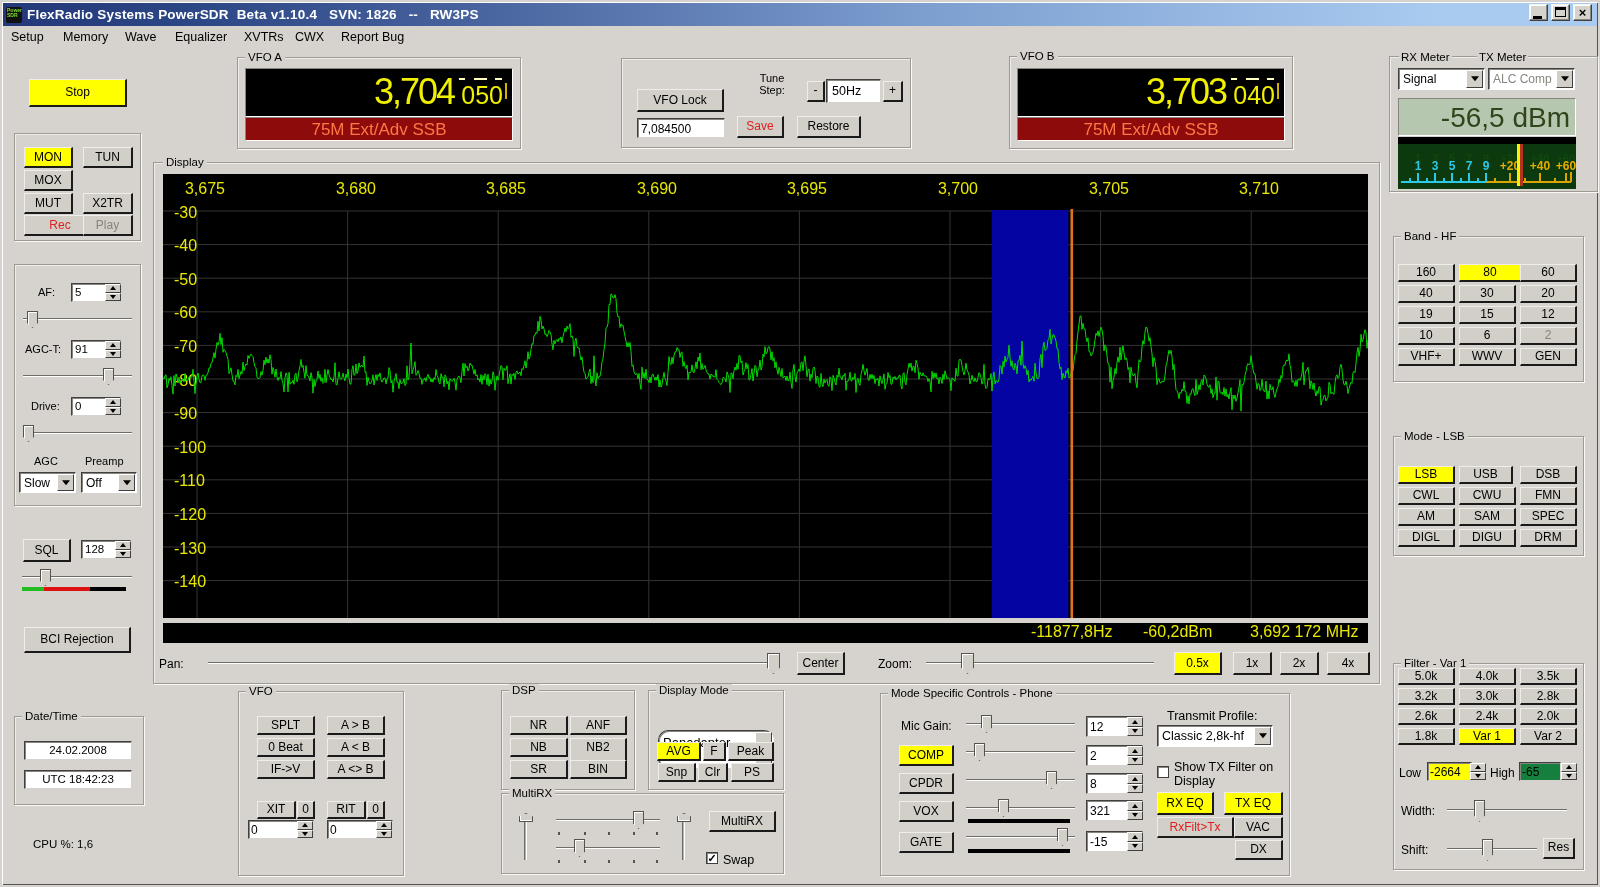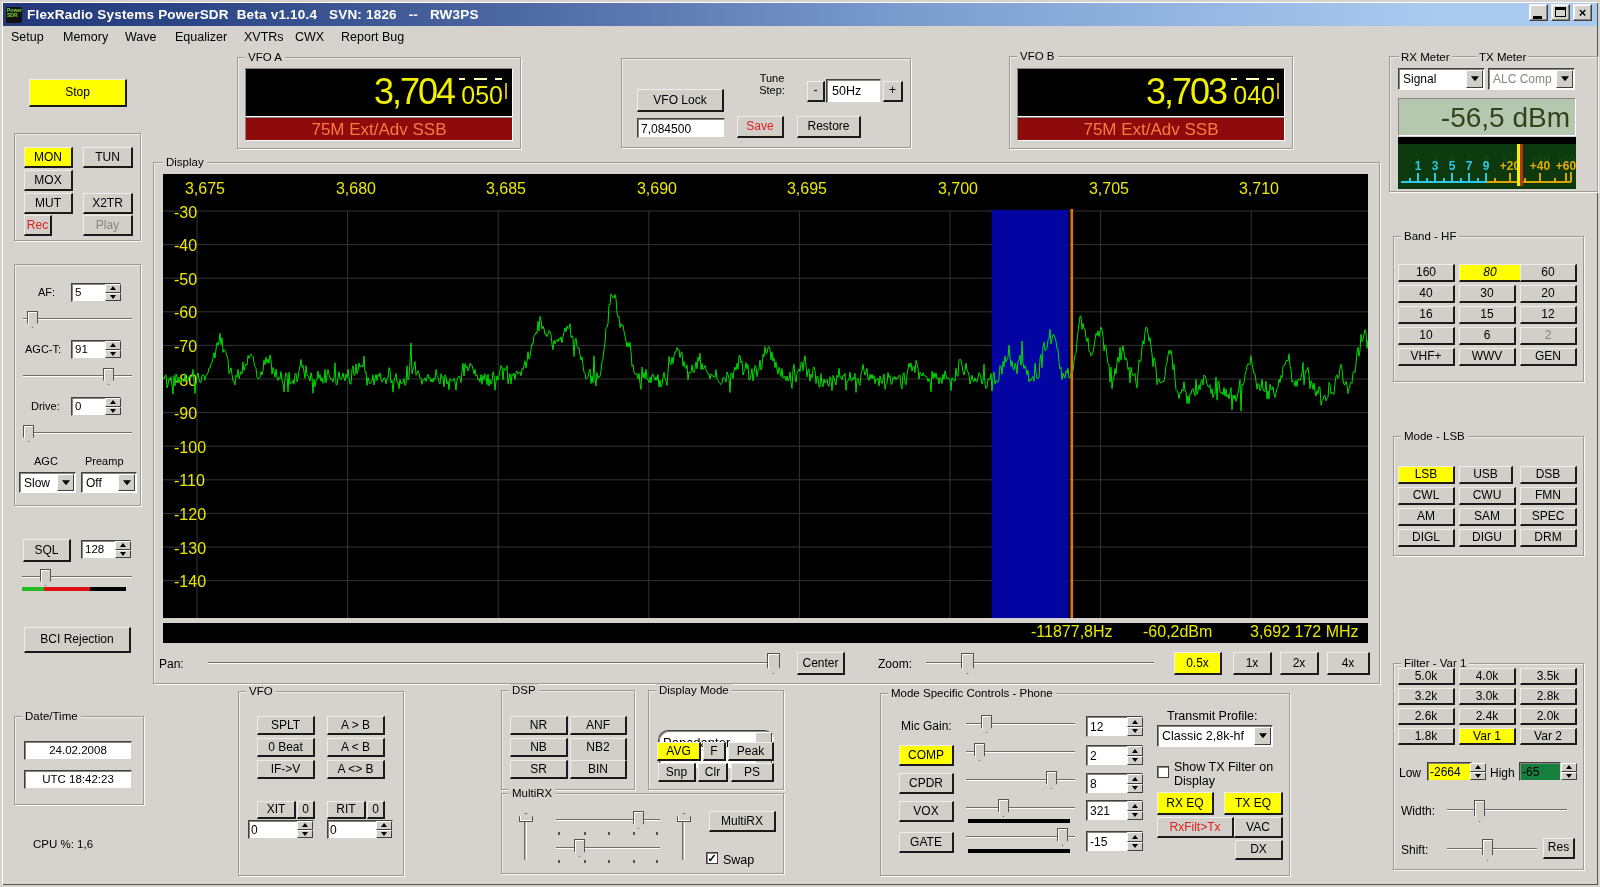--- a/index.html
+++ b/index.html
@@ -77,7 +77,7 @@
 <div class="btn" style="left:24px;top:170px;width:49px;height:21px;line-height:18px;">MOX</div>
 <div class="btn" style="left:24px;top:193px;width:49px;height:21px;line-height:18px;">MUT</div>
 <div class="btn" style="left:83px;top:193px;width:50px;height:21px;line-height:18px;">X2TR</div>
-<div class="btn" style="left:24px;top:215px;width:28px;height:21px;line-height:18px;color:#e02020;">Rec</div>
+<div class="btn" style="left:24px;top:215px;width:73px;height:21px;line-height:18px;color:#e02020;">Rec</div>
 <div class="btn dis" style="left:83px;top:215px;width:50px;height:21px;line-height:18px;">Play</div>
 
 <div class="gb" style="left:14px;top:264px;width:127px;height:242px;"></div>

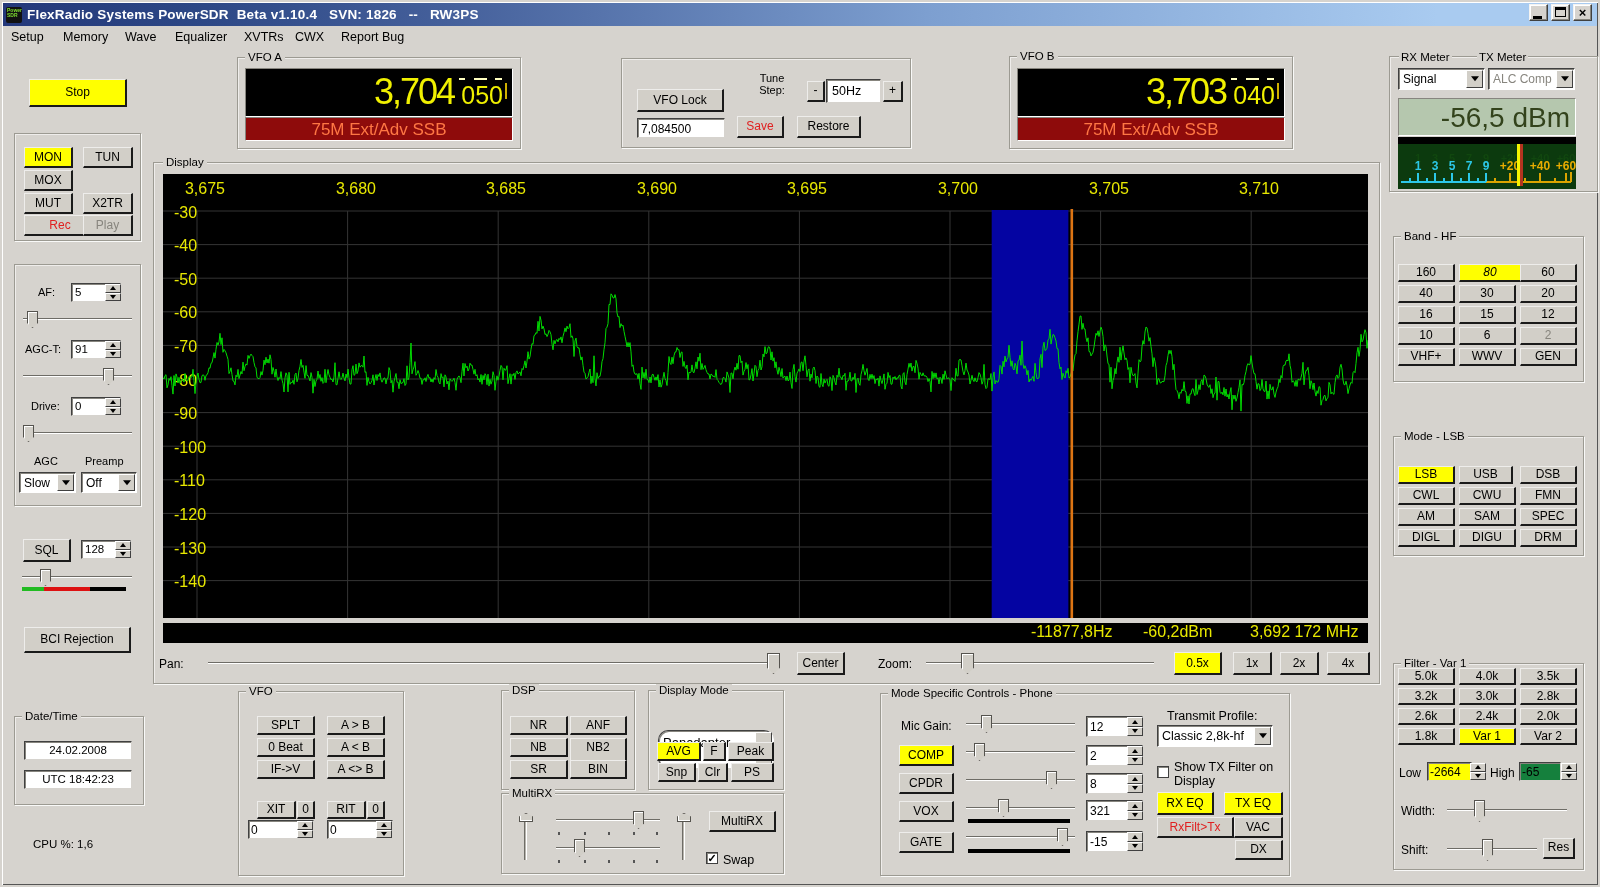--- a/index.html
+++ b/index.html
@@ -243,7 +243,7 @@
     <span class="lbl">Band - HF</span>
   </div>
 <div class="btn" style="left:1398px;top:264px;width:57px;height:18px;line-height:15px;">160</div>
-<div class="btn yel" style="left:1459px;top:264px;width:63px;height:18px;line-height:15px;font-style:italic;">80</div>
+<div class="btn yel" style="left:1459px;top:264px;width:63px;height:18px;line-height:15px;">80</div>
 <div class="btn" style="left:1520px;top:264px;width:57px;height:18px;line-height:15px;">60</div>
 <div class="btn" style="left:1398px;top:285px;width:57px;height:18px;line-height:15px;">40</div>
 <div class="btn" style="left:1459px;top:285px;width:57px;height:18px;line-height:15px;">30</div>

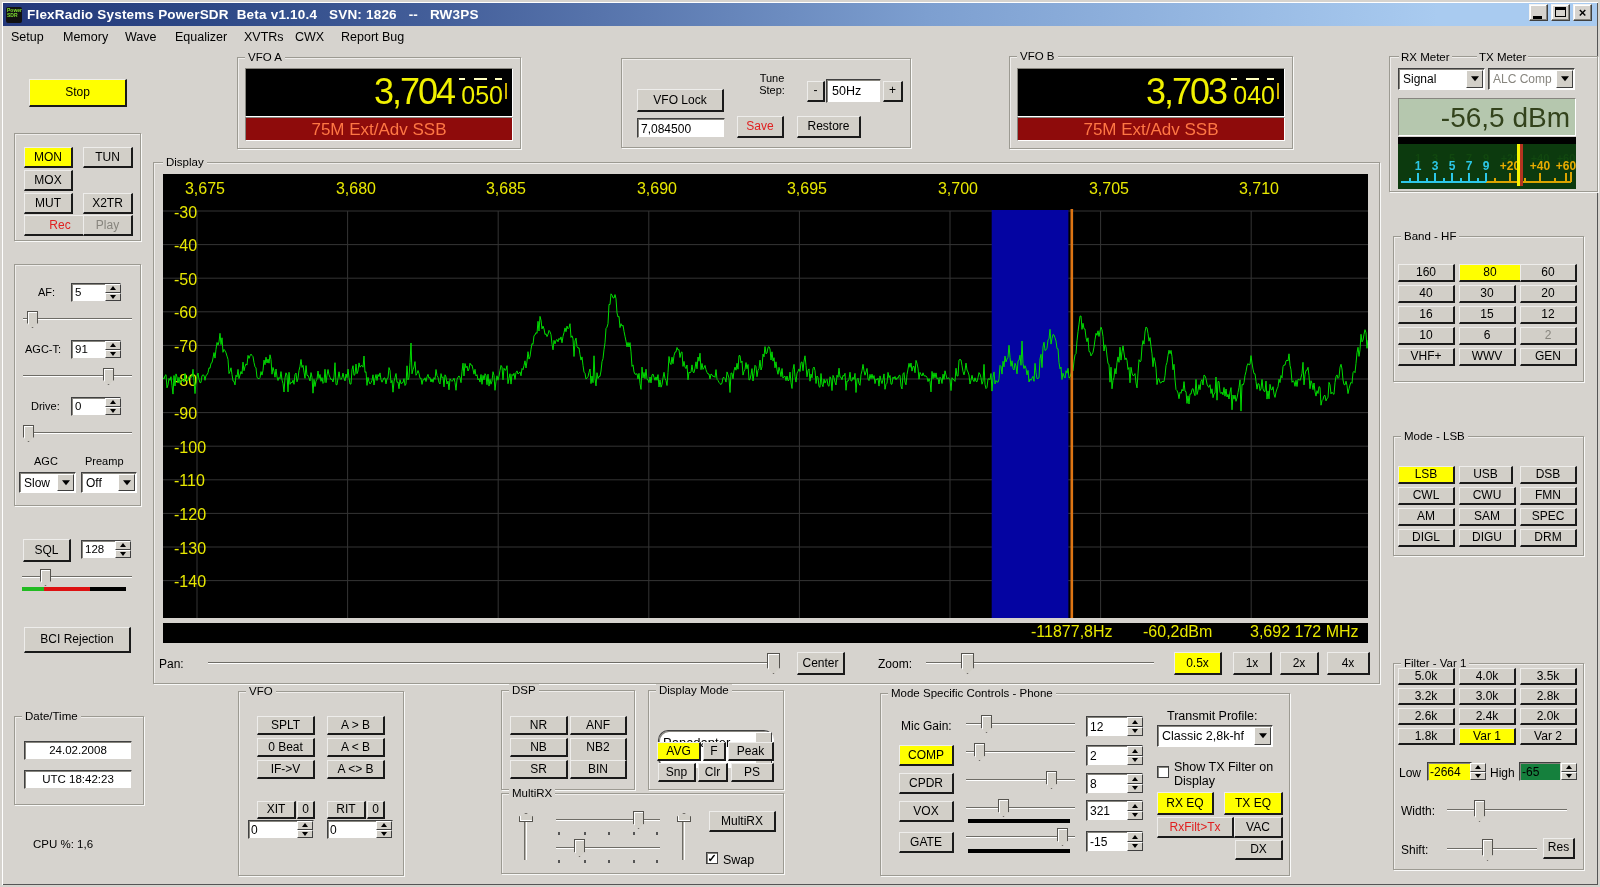--- a/index.html
+++ b/index.html
@@ -248,7 +248,7 @@
 <div class="btn" style="left:1398px;top:285px;width:57px;height:18px;line-height:15px;">40</div>
 <div class="btn" style="left:1459px;top:285px;width:57px;height:18px;line-height:15px;">30</div>
 <div class="btn" style="left:1520px;top:285px;width:57px;height:18px;line-height:15px;">20</div>
-<div class="btn" style="left:1398px;top:306px;width:57px;height:18px;line-height:15px;">16</div>
+<div class="btn" style="left:1398px;top:306px;width:57px;height:18px;line-height:15px;">19</div>
 <div class="btn" style="left:1459px;top:306px;width:57px;height:18px;line-height:15px;">15</div>
 <div class="btn" style="left:1520px;top:306px;width:57px;height:18px;line-height:15px;">12</div>
 <div class="btn" style="left:1398px;top:327px;width:57px;height:18px;line-height:15px;">10</div>

